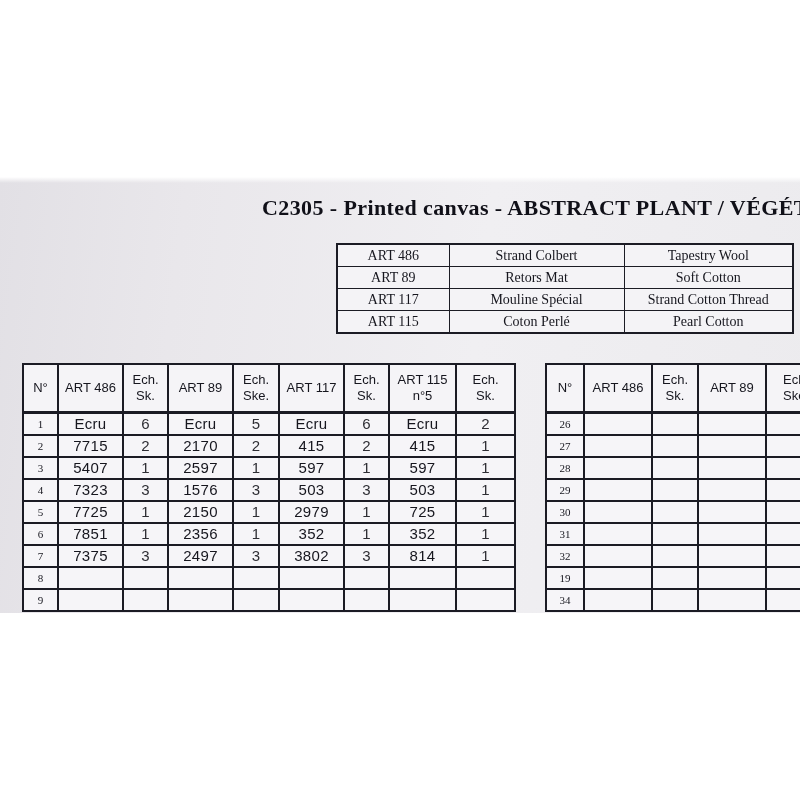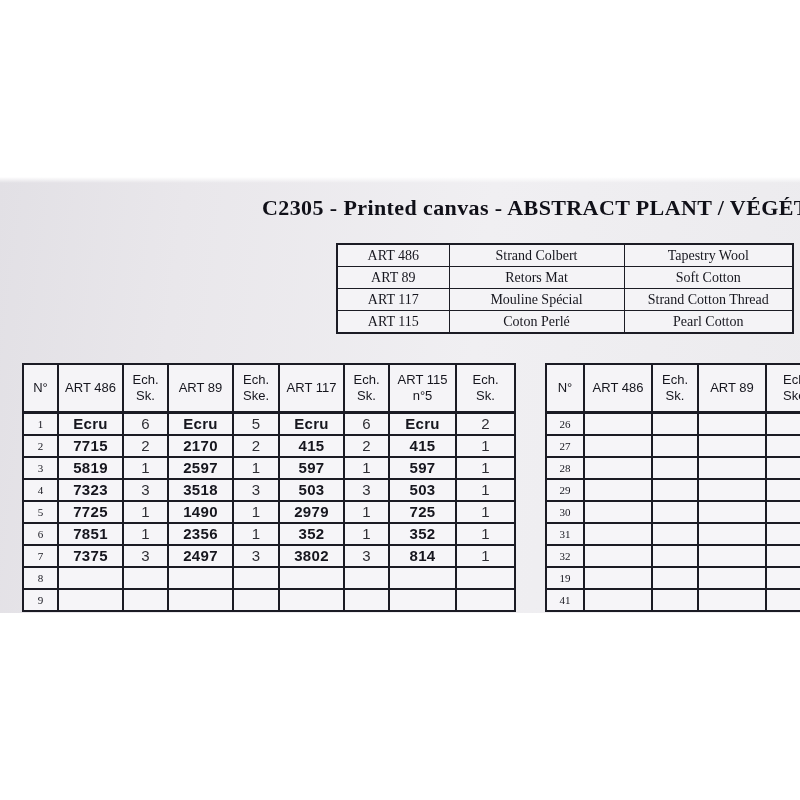--- a/index.html
+++ b/index.html
@@ -51,7 +51,7 @@
     white-space:nowrap;overflow:hidden;
   }
   .grid td.num{font-family:"Liberation Serif",serif;font-size:11px;}
-  .grid td.code{font-weight:bold;letter-spacing:.3px;margin-top:34px;}
+  .grid td.code{font-weight:normal;letter-spacing:.3px;margin-top:34px;}
   .grid td.count{color:#2e2e34;}
   #left-grid{left:22px;top:363px;width:492px;}
   #right-grid{left:545px;top:363px;width:280px;}

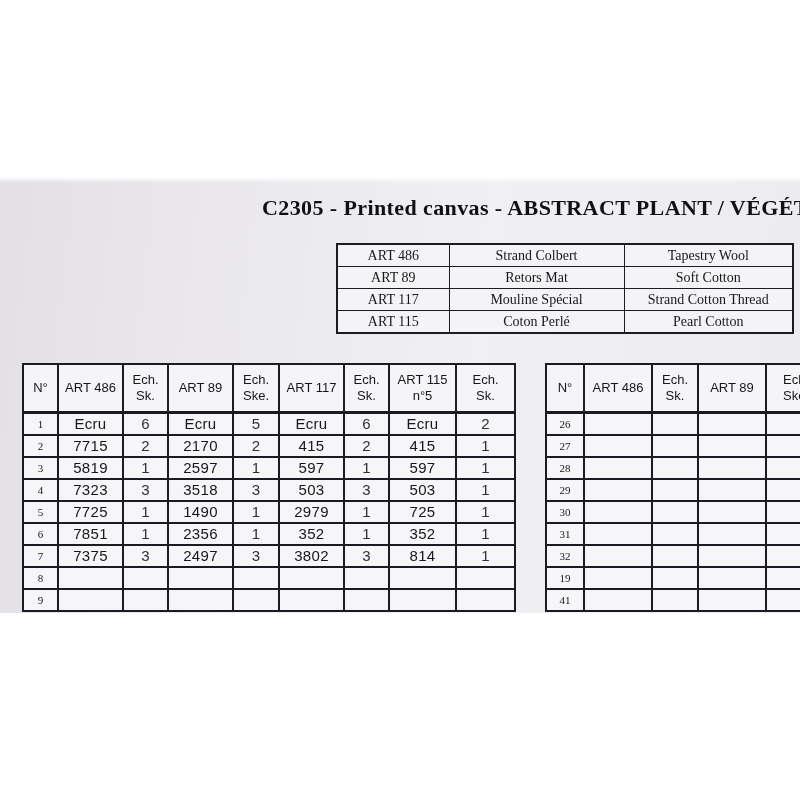--- a/index.html
+++ b/index.html
@@ -149,7 +149,7 @@
         </tr>
         <tr>
           <td class="num">3</td>
-          <td class="code">5819</td>
+          <td class="code">5407</td>
           <td class="count">1</td>
           <td class="code">2597</td>
           <td class="count">1</td>

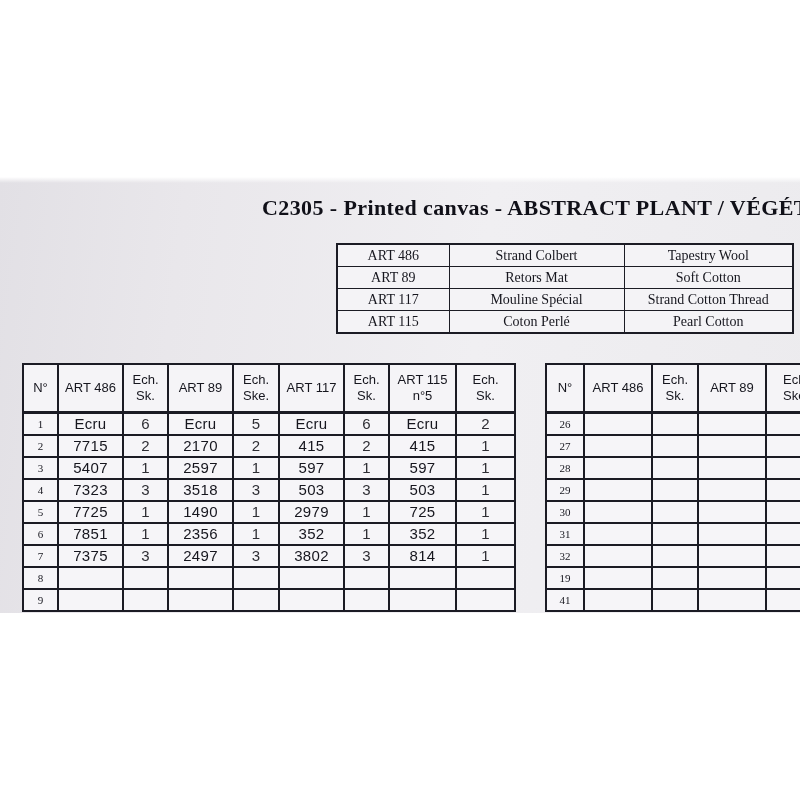--- a/index.html
+++ b/index.html
@@ -162,7 +162,7 @@
           <td class="num">4</td>
           <td class="code">7323</td>
           <td class="count">3</td>
-          <td class="code">3518</td>
+          <td class="code">1576</td>
           <td class="count">3</td>
           <td class="code">503</td>
           <td class="count">3</td>

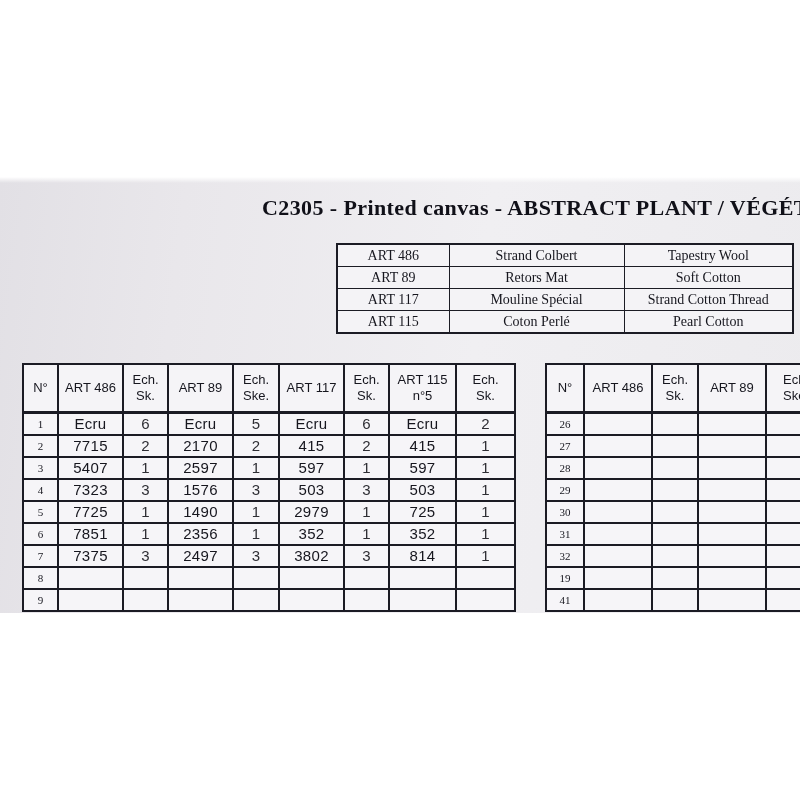--- a/index.html
+++ b/index.html
@@ -173,7 +173,7 @@
           <td class="num">5</td>
           <td class="code">7725</td>
           <td class="count">1</td>
-          <td class="code">1490</td>
+          <td class="code">2150</td>
           <td class="count">1</td>
           <td class="code">2979</td>
           <td class="count">1</td>

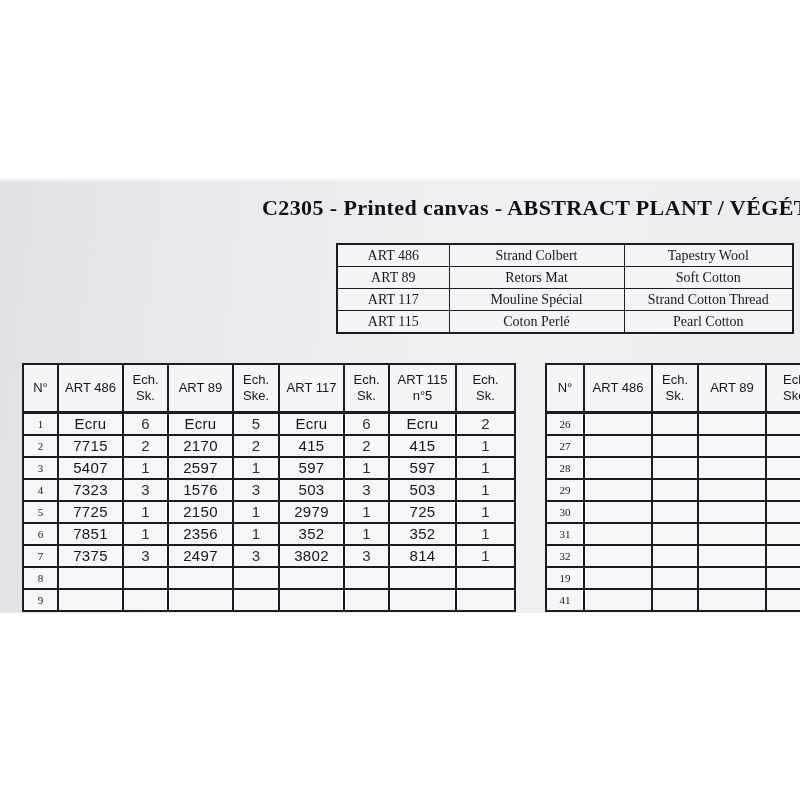--- a/index.html
+++ b/index.html
@@ -304,7 +304,7 @@
           <td class="count"></td>
         </tr>
         <tr>
-          <td class="num">41</td>
+          <td class="num">34</td>
           <td class="code"></td>
           <td class="count"></td>
           <td class="code"></td>

